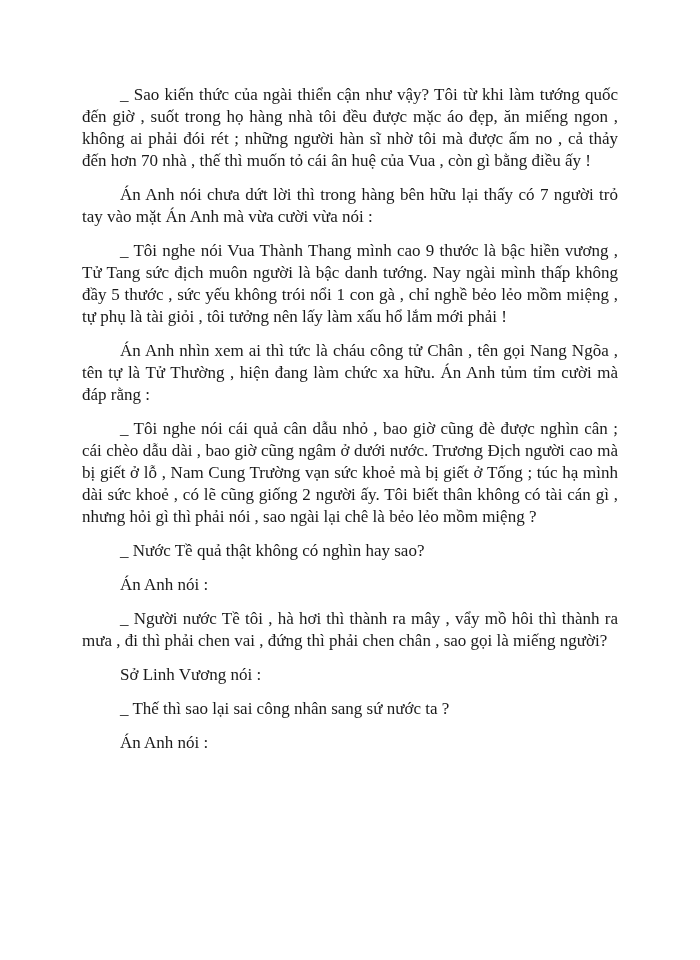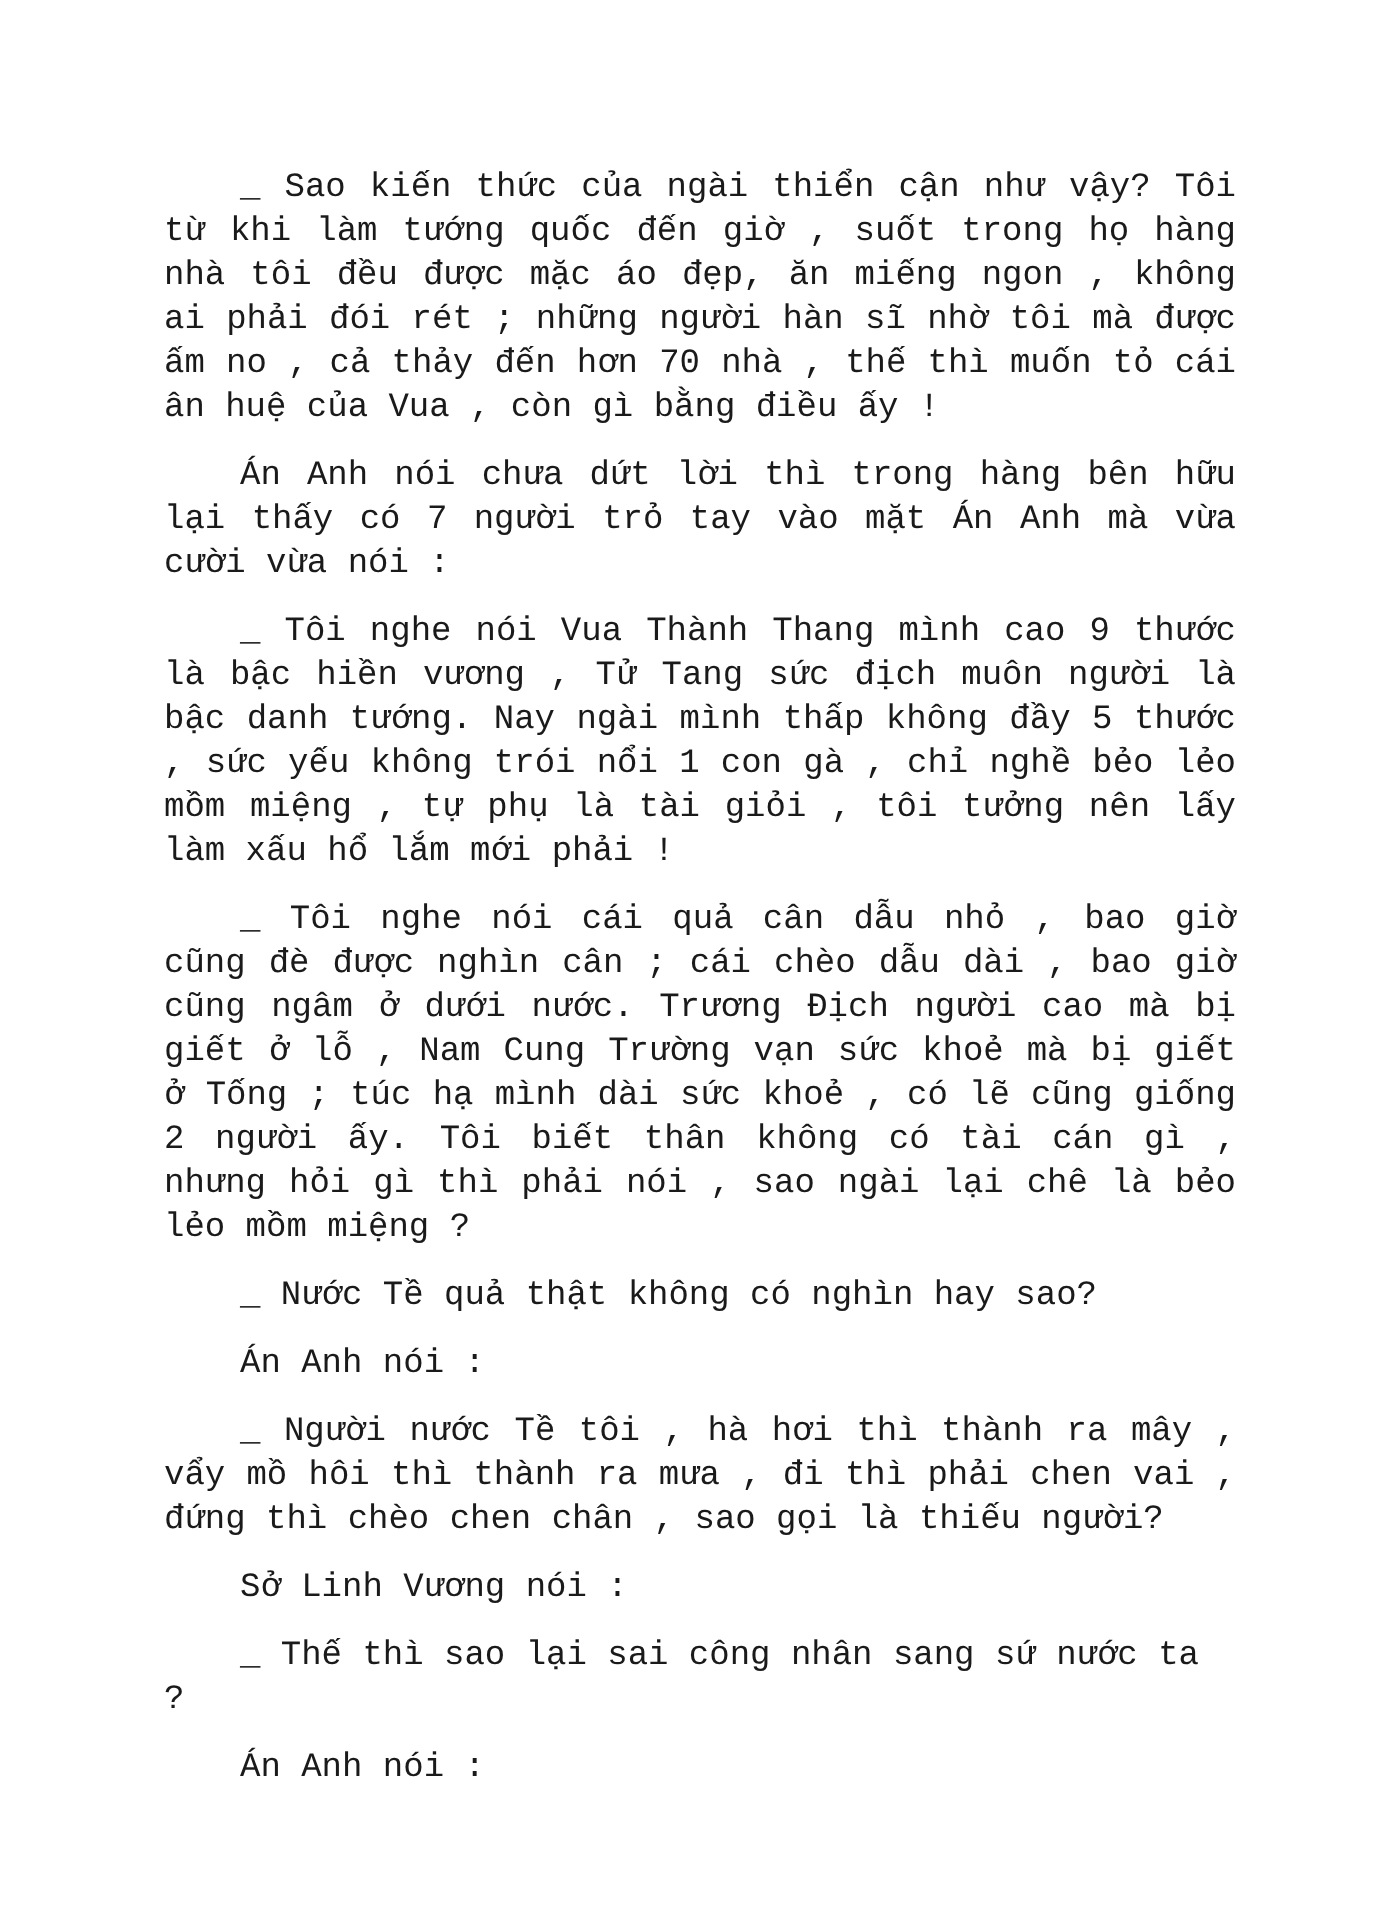--- a/index.html
+++ b/index.html
@@ -6,7 +6,7 @@
     body { width: 700px; height: 960px; overflow: hidden; position: relative; }
     .page {
       position: absolute; left: 82px; top: 84px; width: 536px;
-      font-family: Liberation Mono, monospace; font-size: 17px; line-height: 22px;
+      font-family: Liberation Serif, serif; font-size: 17px; line-height: 22px;
       color: #1a1a1a; text-align: justify;
     }
     .para { margin: 0 0 12px 0; text-indent: 38px; }

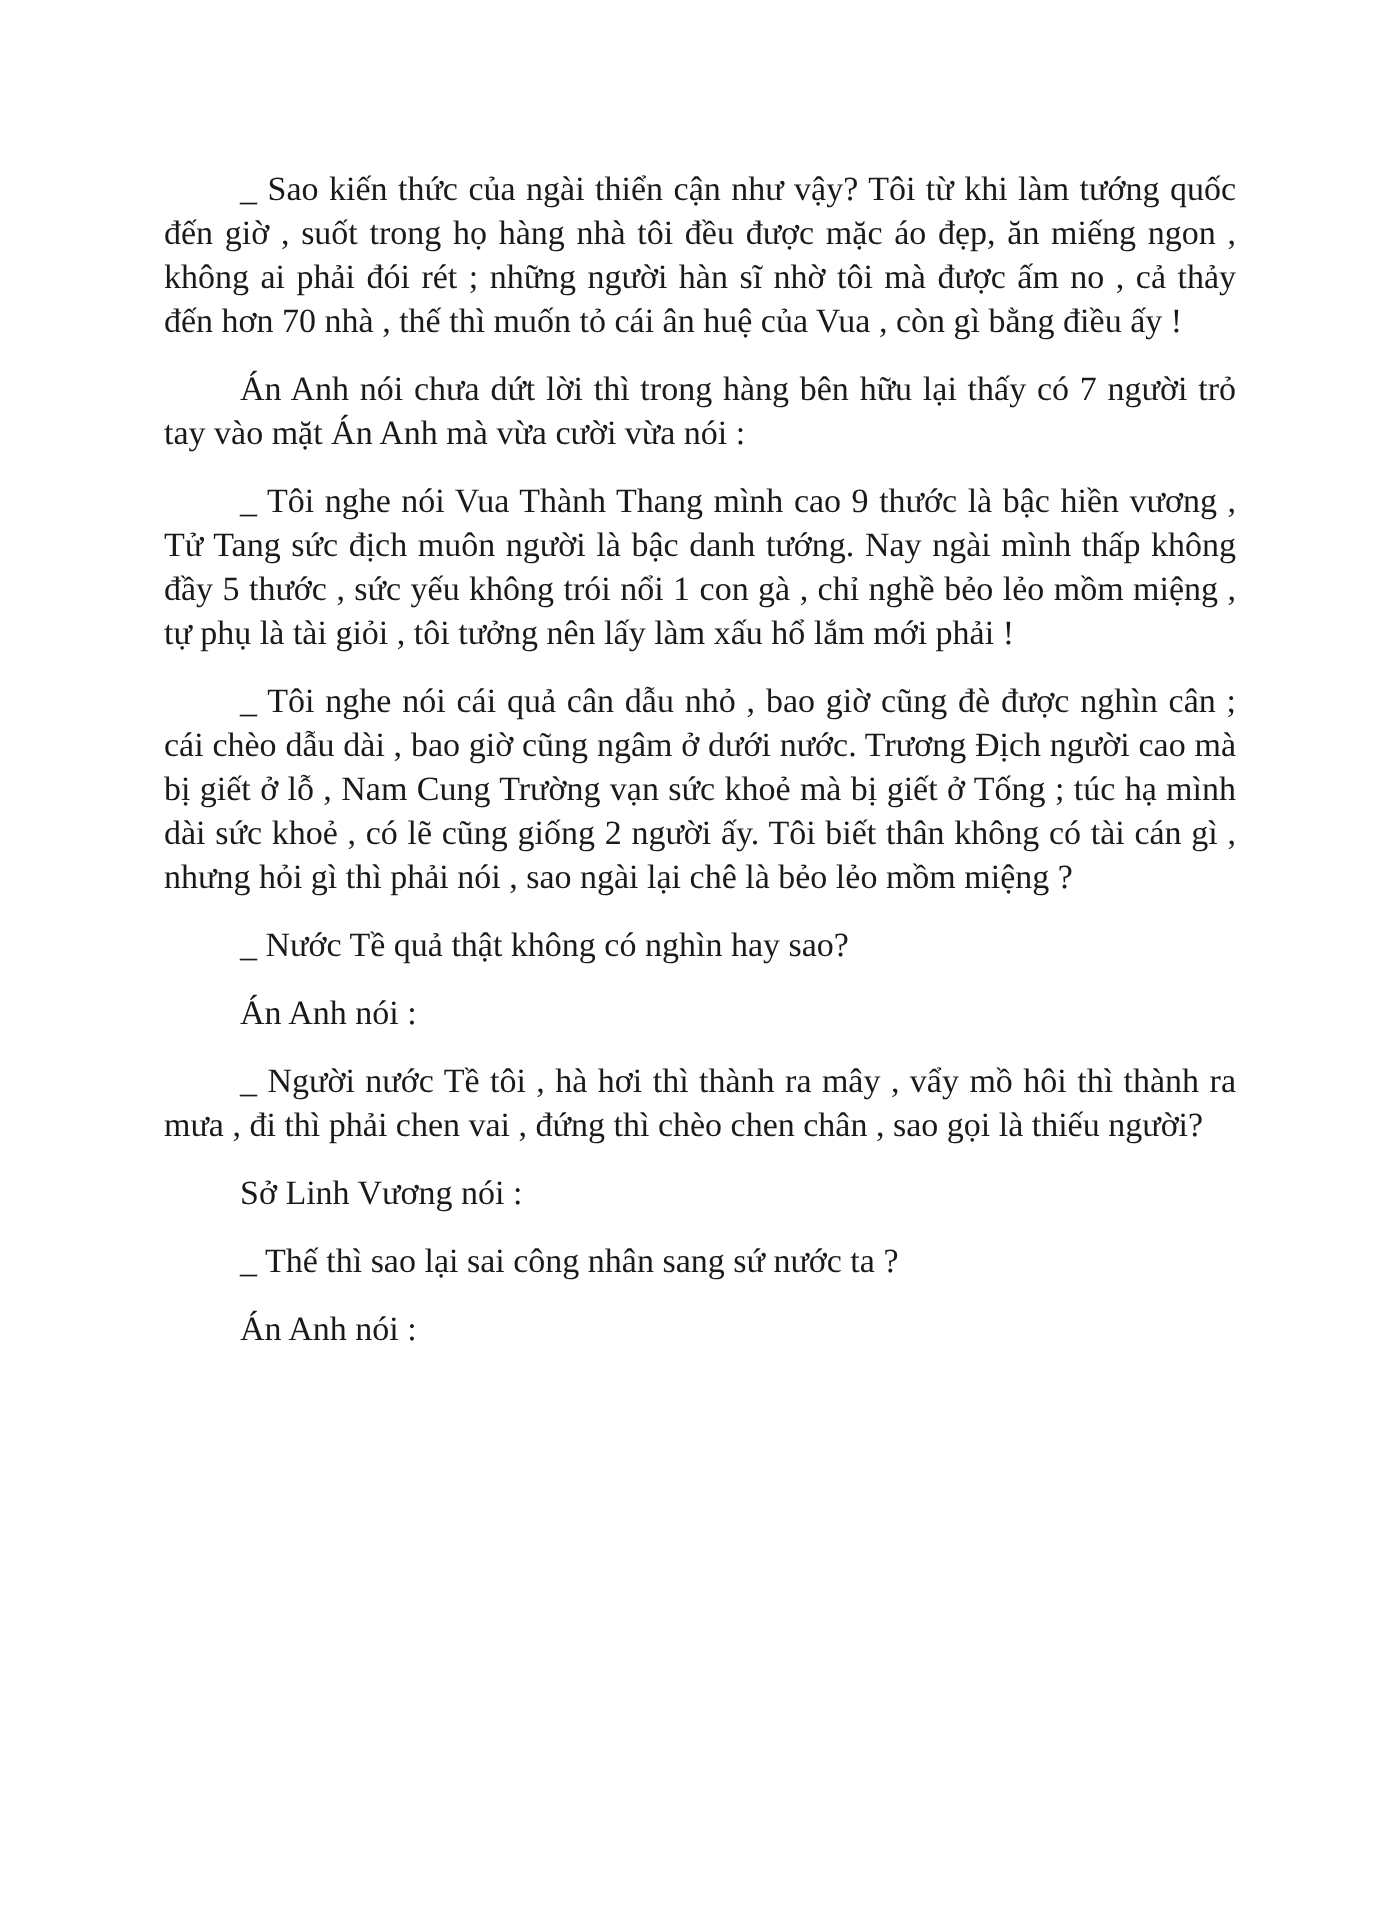--- a/index.html
+++ b/index.html
@@ -19,6 +19,7 @@
   <p class="para">_ Sao kiến thức của ngài thiển cận như vậy? Tôi từ khi làm tướng quốc đến giờ , suốt trong họ hàng nhà tôi đều được mặc áo đẹp, ăn miếng ngon , không ai phải đói rét ; những người hàn sĩ nhờ tôi mà được ấm no , cả thảy đến hơn 70 nhà , thế thì muốn tỏ cái ân huệ của Vua , còn gì bằng điều ấy !</p>
   <p class="para">Án Anh nói chưa dứt lời thì trong hàng bên hữu lại thấy có 7 người trỏ tay vào mặt Án Anh mà vừa cười vừa nói :</p>
   <p class="para">_ Tôi nghe nói Vua Thành Thang mình cao 9 thước là bậc hiền vương , Tử Tang sức địch muôn người là bậc danh tướng. Nay ngài mình thấp không đầy 5 thước , sức yếu không trói nổi 1 con gà , chỉ nghề bẻo lẻo mồm miệng , tự phụ là tài giỏi , tôi tưởng nên lấy làm xấu hổ lắm mới phải !</p>
+  <p class="para">Án Anh nhìn xem ai thì tức là cháu công tử Chân , tên gọi Nang Ngõa , tên tự là Tử Thường , hiện đang làm chức xa hữu. Án Anh tủm tỉm cười mà đáp rằng :</p>
   <p class="para">_ Tôi nghe nói cái quả cân dẫu nhỏ , bao giờ cũng đè được nghìn cân ; cái chèo dẫu dài , bao giờ cũng ngâm ở dưới nước. Trương Địch người cao mà bị giết ở lỗ , Nam Cung Trường vạn sức khoẻ mà bị giết ở Tống ; túc hạ mình dài sức khoẻ , có lẽ cũng giống 2 người ấy. Tôi biết thân không có tài cán gì , nhưng hỏi gì thì phải nói , sao ngài lại chê là bẻo lẻo mồm miệng ?</p>
   <p class="para short">_ Nước Tề quả thật không có nghìn hay sao?</p>
   <p class="para short">Án Anh nói :</p>

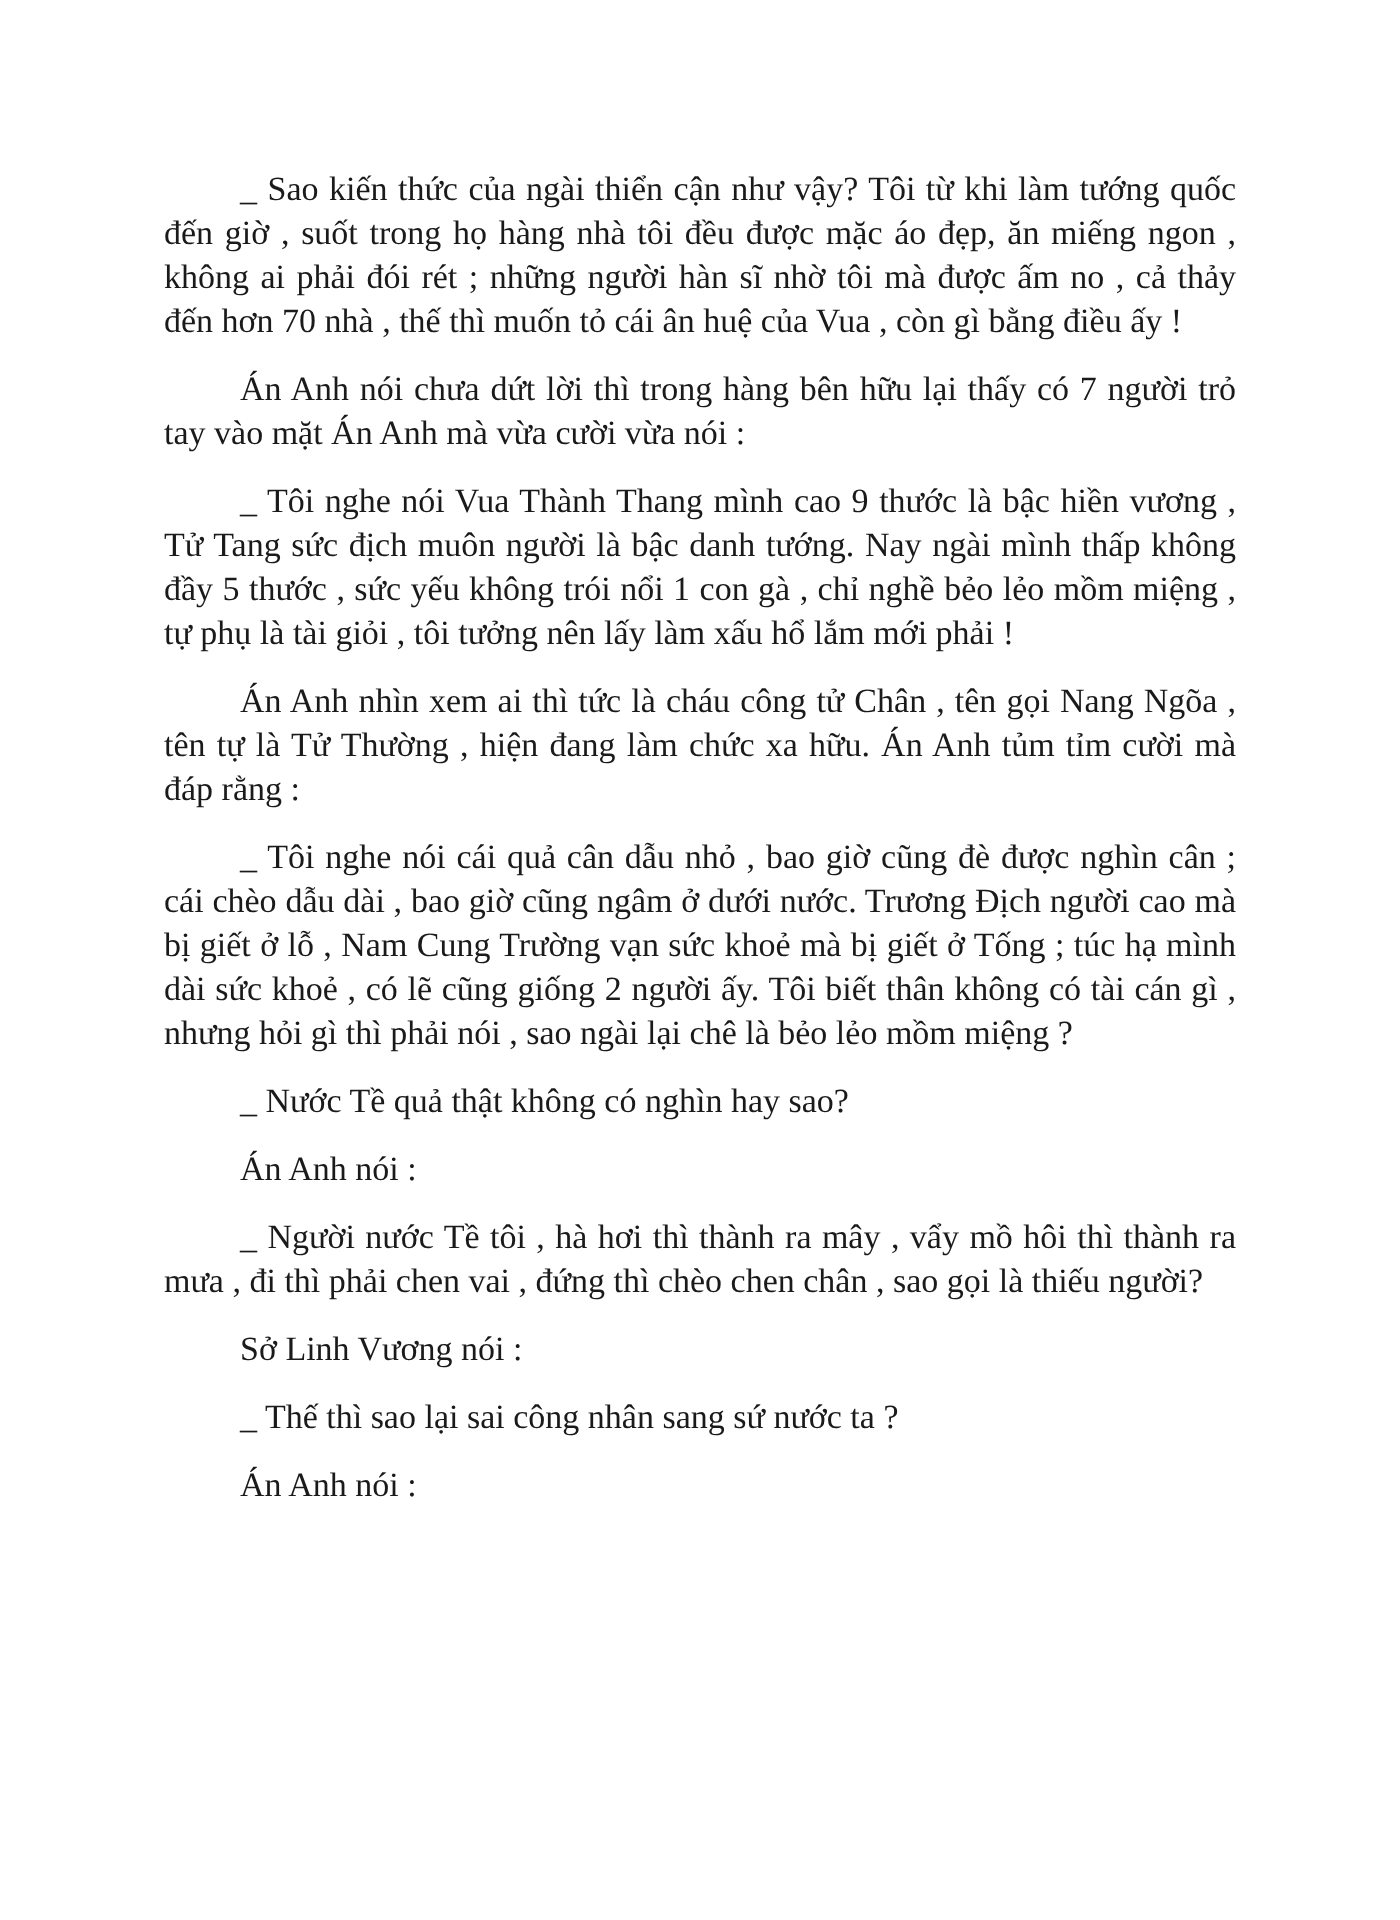--- a/index.html
+++ b/index.html
@@ -23,7 +23,7 @@
   <p class="para">_ Tôi nghe nói cái quả cân dẫu nhỏ , bao giờ cũng đè được nghìn cân ; cái chèo dẫu dài , bao giờ cũng ngâm ở dưới nước. Trương Địch người cao mà bị giết ở lỗ , Nam Cung Trường vạn sức khoẻ mà bị giết ở Tống ; túc hạ mình dài sức khoẻ , có lẽ cũng giống 2 người ấy. Tôi biết thân không có tài cán gì , nhưng hỏi gì thì phải nói , sao ngài lại chê là bẻo lẻo mồm miệng ?</p>
   <p class="para short">_ Nước Tề quả thật không có nghìn hay sao?</p>
   <p class="para short">Án Anh nói :</p>
-  <p class="para">_ Người nước Tề tôi , hà hơi thì thành ra mây , vẩy mồ hôi thì thành ra mưa , đi thì phải chen vai , đứng thì chèo chen chân , sao gọi là thiếu người?</p>
+  <p class="para">_ Người nước Tề tôi , hà hơi thì thành ra mây , vẩy mồ hôi thì thành ra mưa , đi thì phải chen vai , đứng thì phải chen chân , sao gọi là miếng người?</p>
   <p class="para short">Sở Linh Vương nói :</p>
   <p class="para short">_ Thế thì sao lại sai công nhân sang sứ nước ta ?</p>
   <p class="para short">Án Anh nói :</p>

